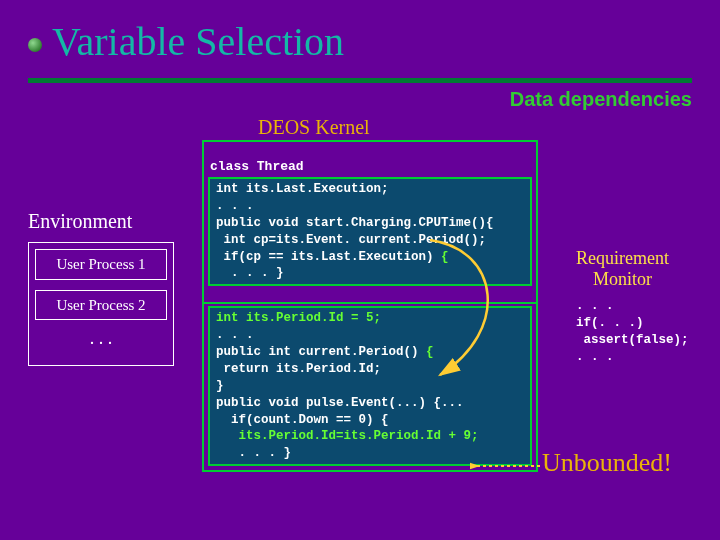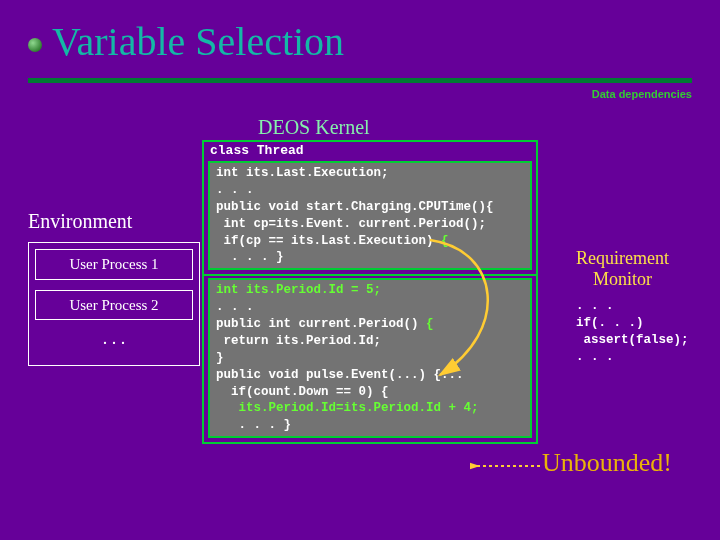--- a/index.html
+++ b/index.html
@@ -31,7 +31,7 @@
     right: 28px;
     color: #33cc33;
     font-family: Arial, sans-serif;
-    font-size: 11px;
+    font-size: 20px;
     font-weight: bold;
     margin-left: 24px;
   }

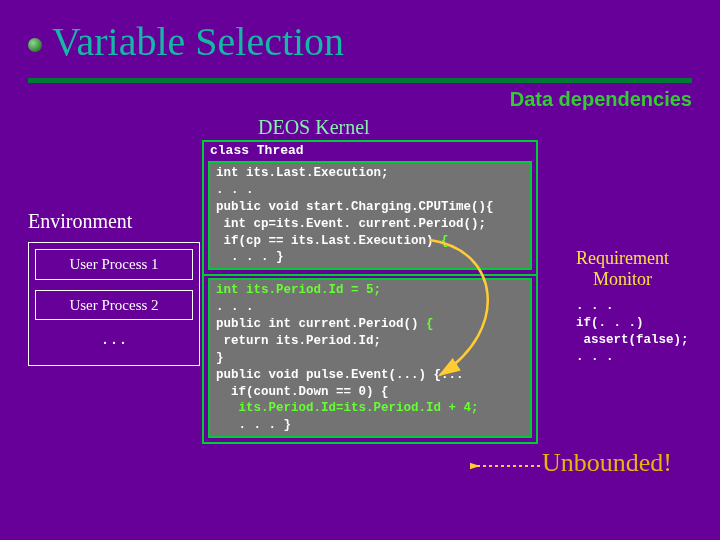--- a/index.html
+++ b/index.html
@@ -39,7 +39,7 @@
     position: absolute;
     top: 116px;
     left: 258px;
-    color: #86efac;
+    color: #eab308;
     font-size: 20px;
   }
   .env-label {

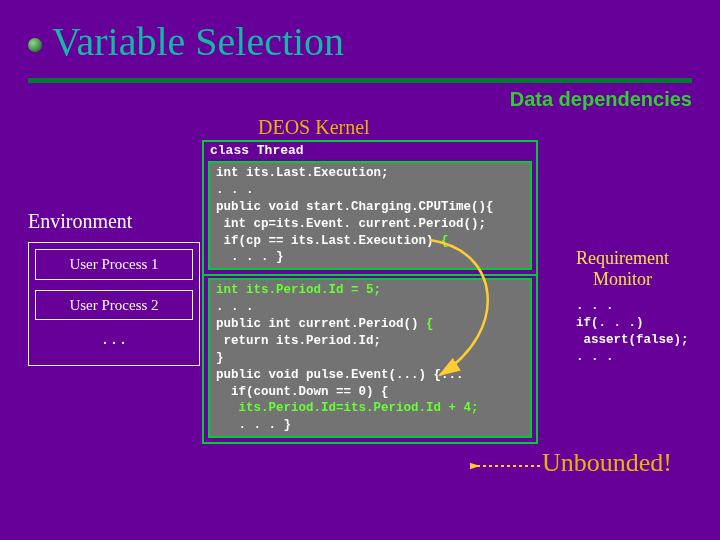--- a/index.html
+++ b/index.html
@@ -80,7 +80,7 @@
     width: 336px;
     border: 2px solid #00cc33;
   }
-  .code-section { border-top: 2px solid #00cc33; }
+  .code-section { border-top: 2px solid #00cc33; margin-top: 16px; }
   .code-section:first-child { border-top: none; }
   .code-header {
     background: #660099;

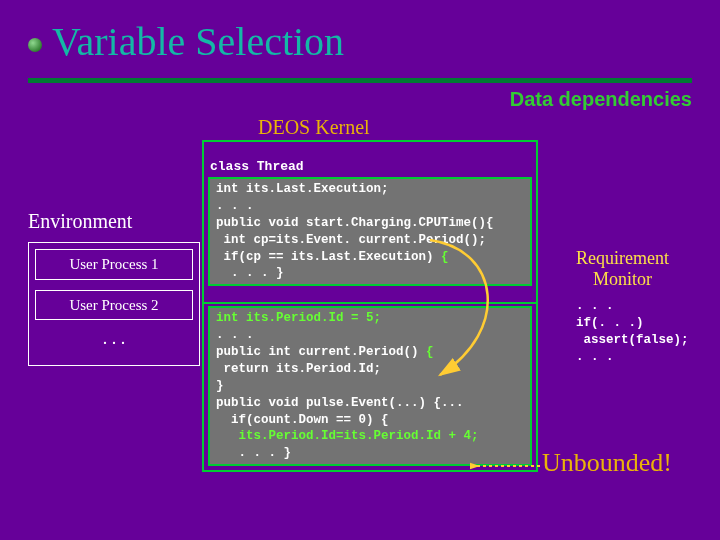--- a/index.html
+++ b/index.html
@@ -93,7 +93,7 @@
   .code-body {
     margin: 2px 4px 4px 4px;
     border: 2px solid #00cc33;
-    background: #737373;
+    background: #0c4a6e;
     color: #fff;
     font-family: "Courier New", monospace;
     font-weight: bold;

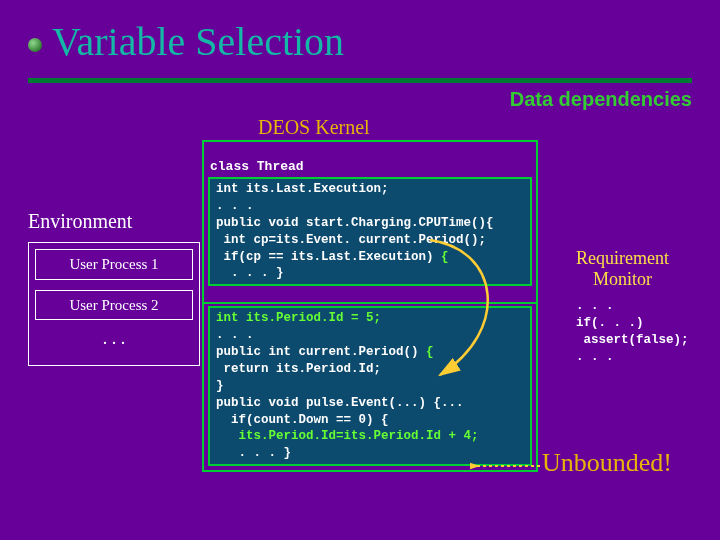--- a/index.html
+++ b/index.html
@@ -53,7 +53,7 @@
     position: absolute;
     top: 242px;
     left: 28px;
-    width: 172px;
+    width: 146px;
     border: 1px solid #fff;
     padding: 6px;
   }

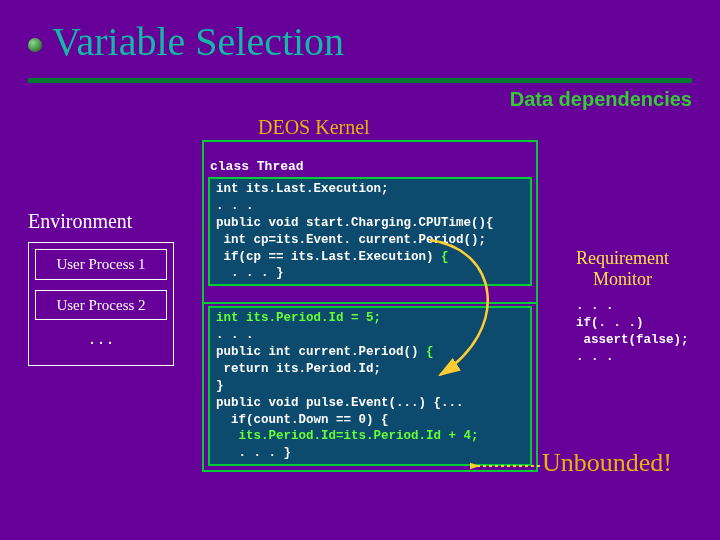--- a/index.html
+++ b/index.html
@@ -188,7 +188,7 @@
 }
 public void pulse.Event(...) {...
   if(count.Down == 0) {
-   </span><span class="hl-green">its.Period.Id=its.Period.Id + 4;</span><span>
+   </span><span class="hl-green">its.Period.Id=its.Period.Id + 9;</span><span>
    . . . }</span></div>
   </div>
 </div>

